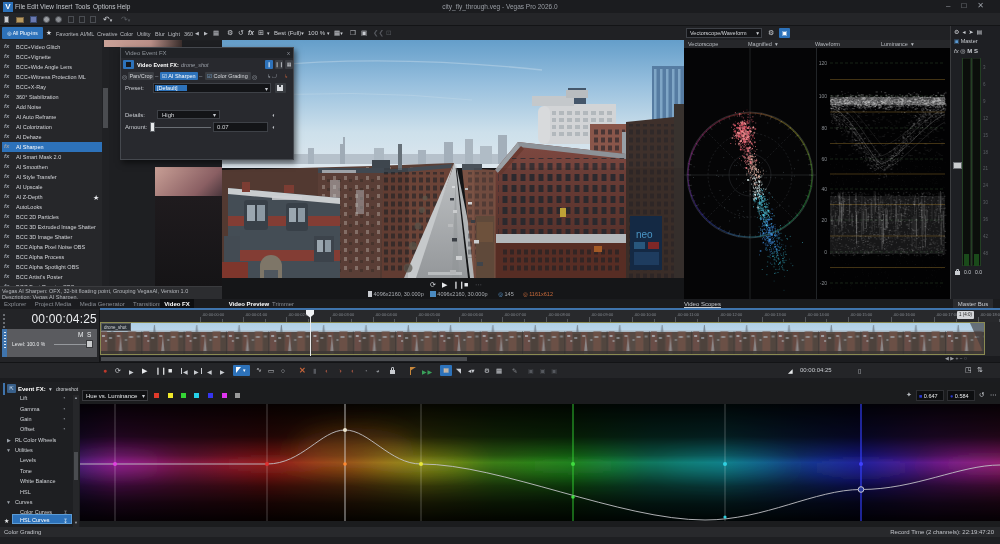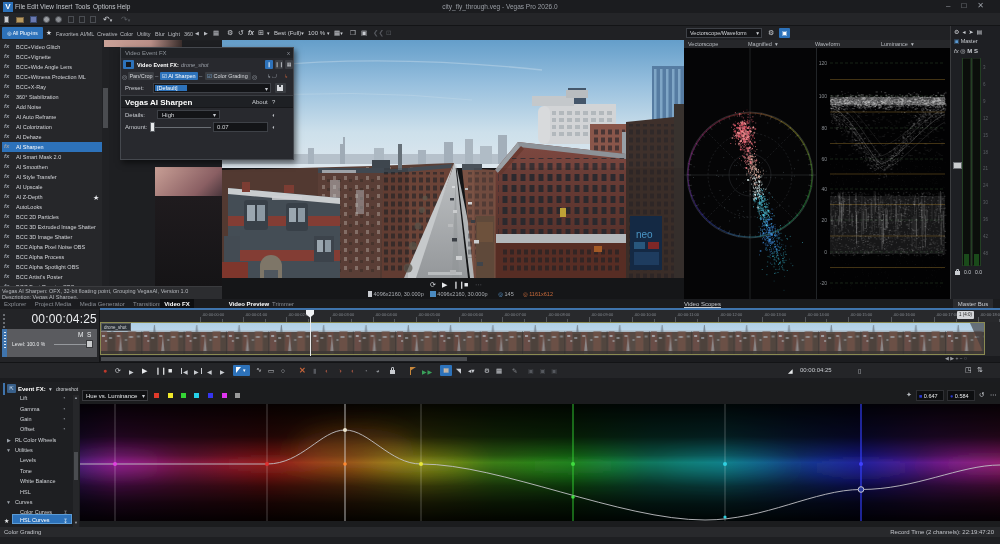--- a/index.html
+++ b/index.html
@@ -402,11 +402,6 @@
         </div>
   </div>
 
-  <div class="abs" style="left:0;top:47px;width:172px;height:13px;background:#1e2024;border-top:1px solid #3a3d42;border-bottom:1px solid #16171a;">
-    <span class="abs" style="left:4px;top:1.5px;font-size:8px;font-weight:bold;color:#fff;">Vegas AI Sharpen</span>
-    <span class="abs" style="left:131px;top:3px;font-size:6px;color:#c9ccd1;">About</span>
-    <span class="abs" style="left:151px;top:3px;font-size:6px;color:#c9ccd1;">?</span>
-  </div>
 
   <div class="abs" style="left:0;top:61px;width:172px;height:12px;">
     <span class="abs" style="left:4px;top:3px;font-size:6px;color:#c9ccd1;">Details:</span>

